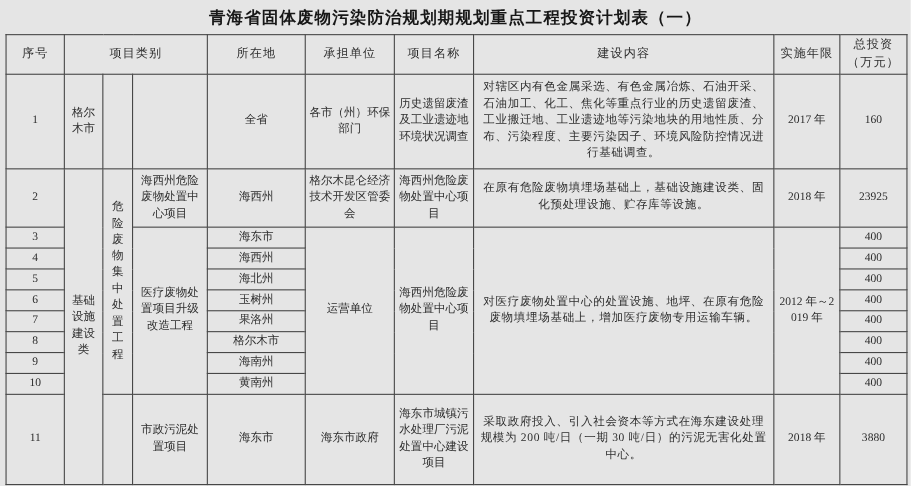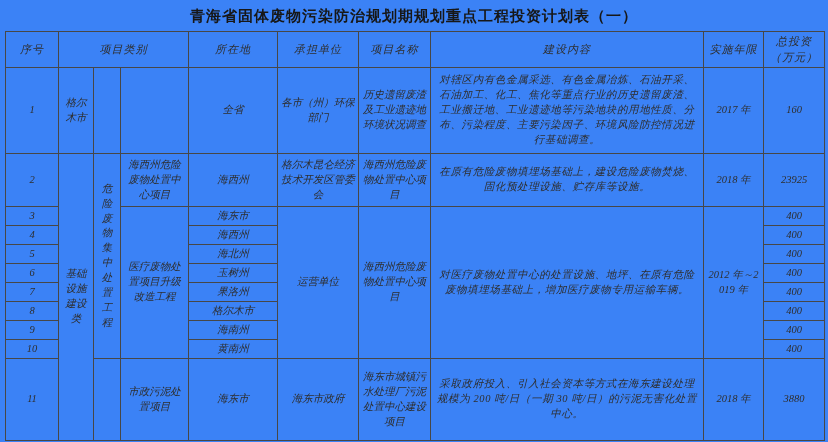--- a/index.html
+++ b/index.html
@@ -10,7 +10,7 @@
     color: #2e2e2e;
     overflow: hidden;
   }
-  .page { width: 828px; height: 442px; background: #3b82f6; }
+  .page { width: 828px; height: 442px; background: #e5e5e5; }
   .title {
     text-align: center;
     font-size: 15px;

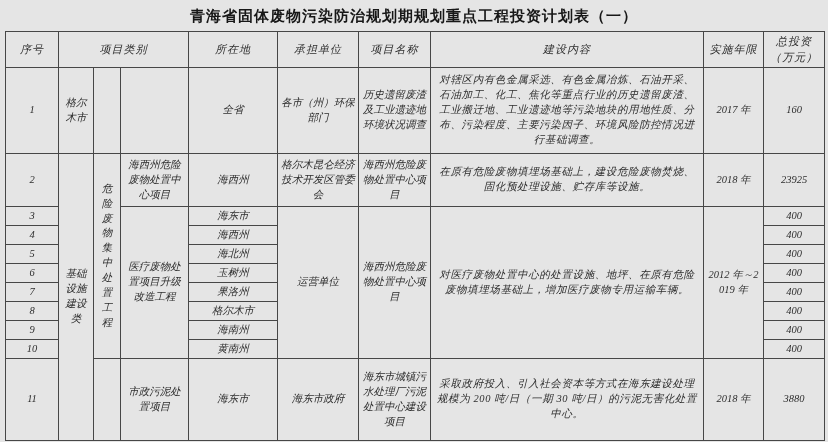--- a/index.html
+++ b/index.html
@@ -24,7 +24,6 @@
     border-collapse: collapse;
     width: 819px;
     margin-left: 5px;
-    font-style: italic;
   }
   table.invest td {
     border: 1px solid #474747;

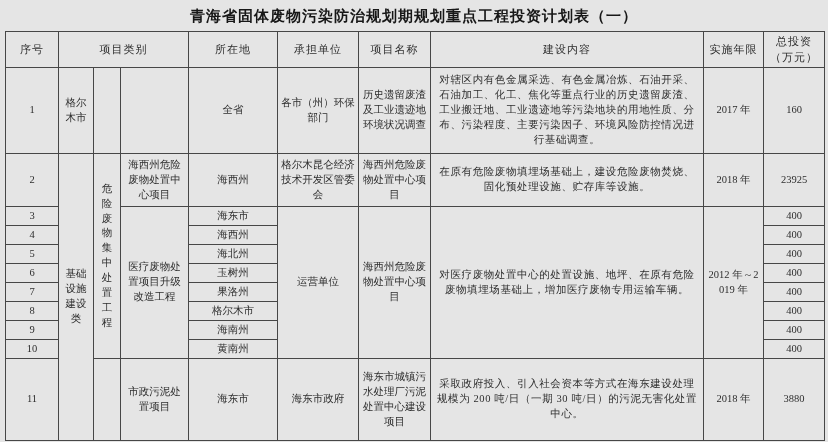--- a/index.html
+++ b/index.html
@@ -106,7 +106,7 @@
       <td>海西州</td>
       <td>格尔木昆仑经济技术开发区管委会</td>
       <td>海西州危险废物处置中心项目</td>
-      <td class="content-cell">在原有危险废物填埋场基础上，建设危险废物焚烧、固化预处理设施、贮存库等设施。</td>
+      <td class="content-cell">在原有危险废物填埋场基础上，基础设施建设类、固化预处理设施、贮存库等设施。</td>
       <td>2018 年</td>
       <td class="num-cell">23925</td>
     </tr>

